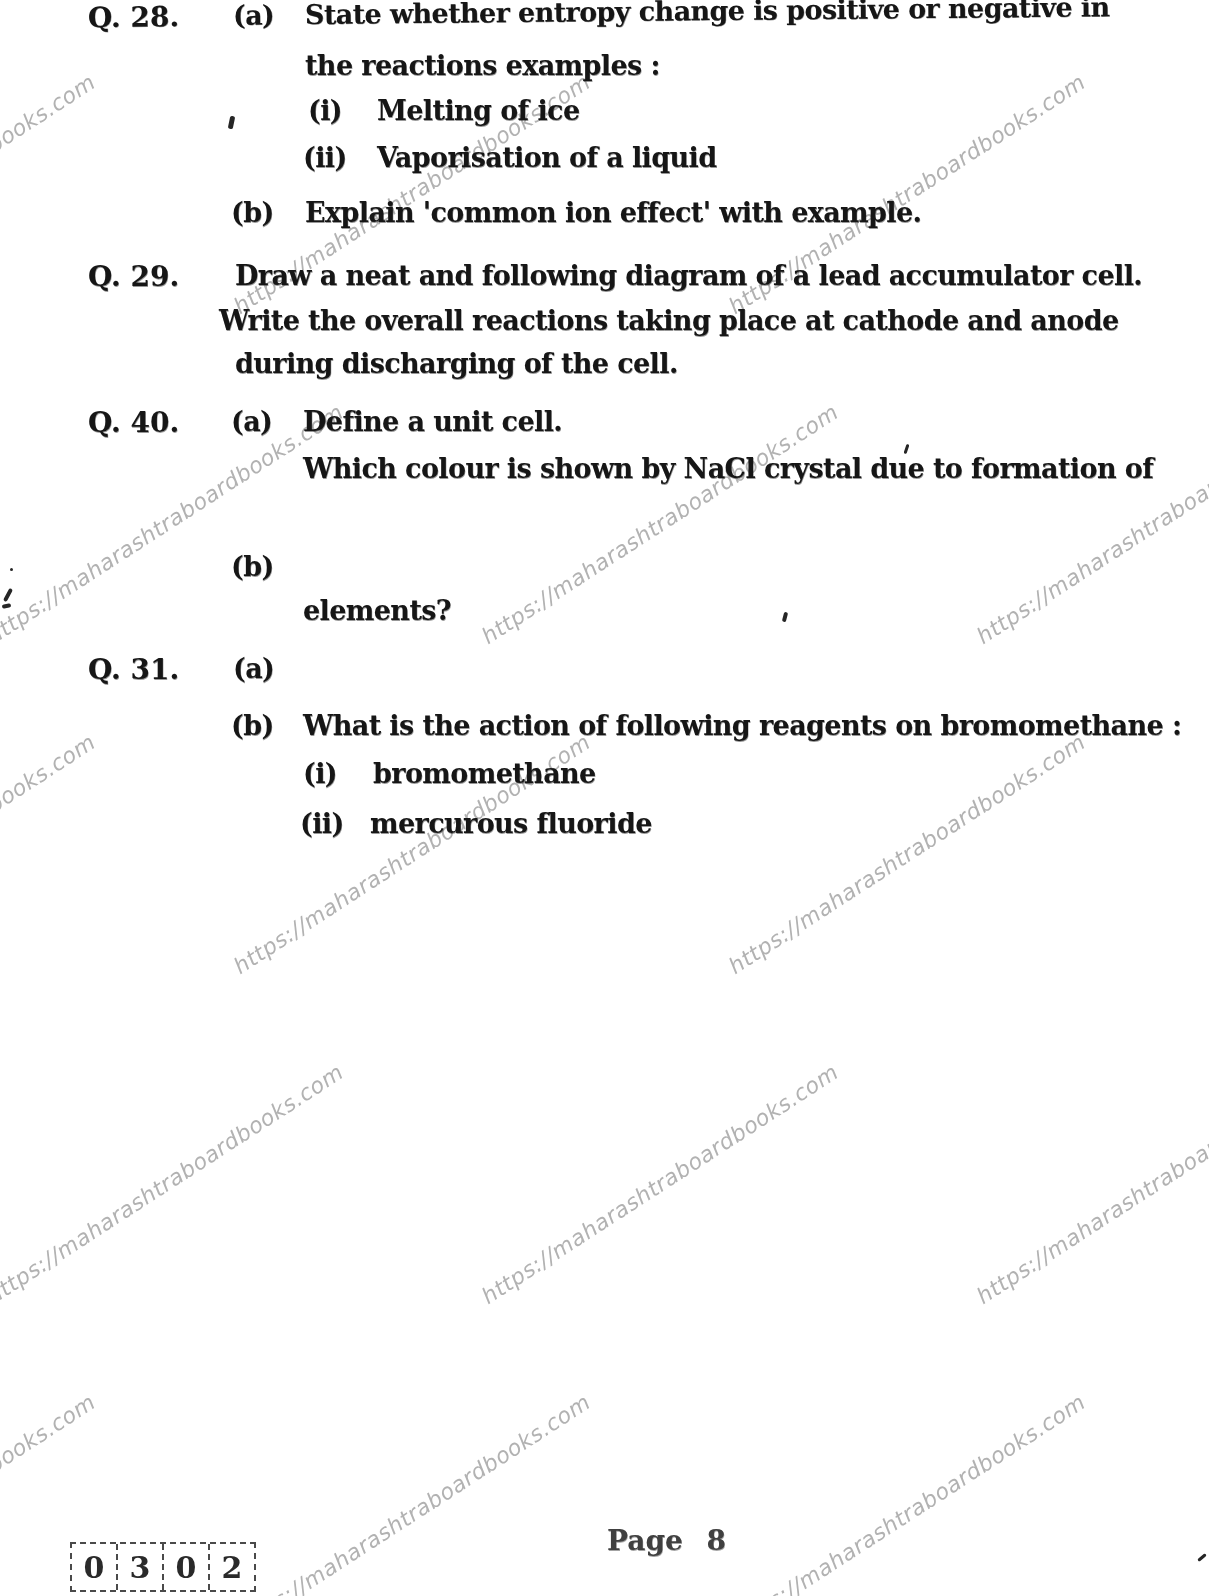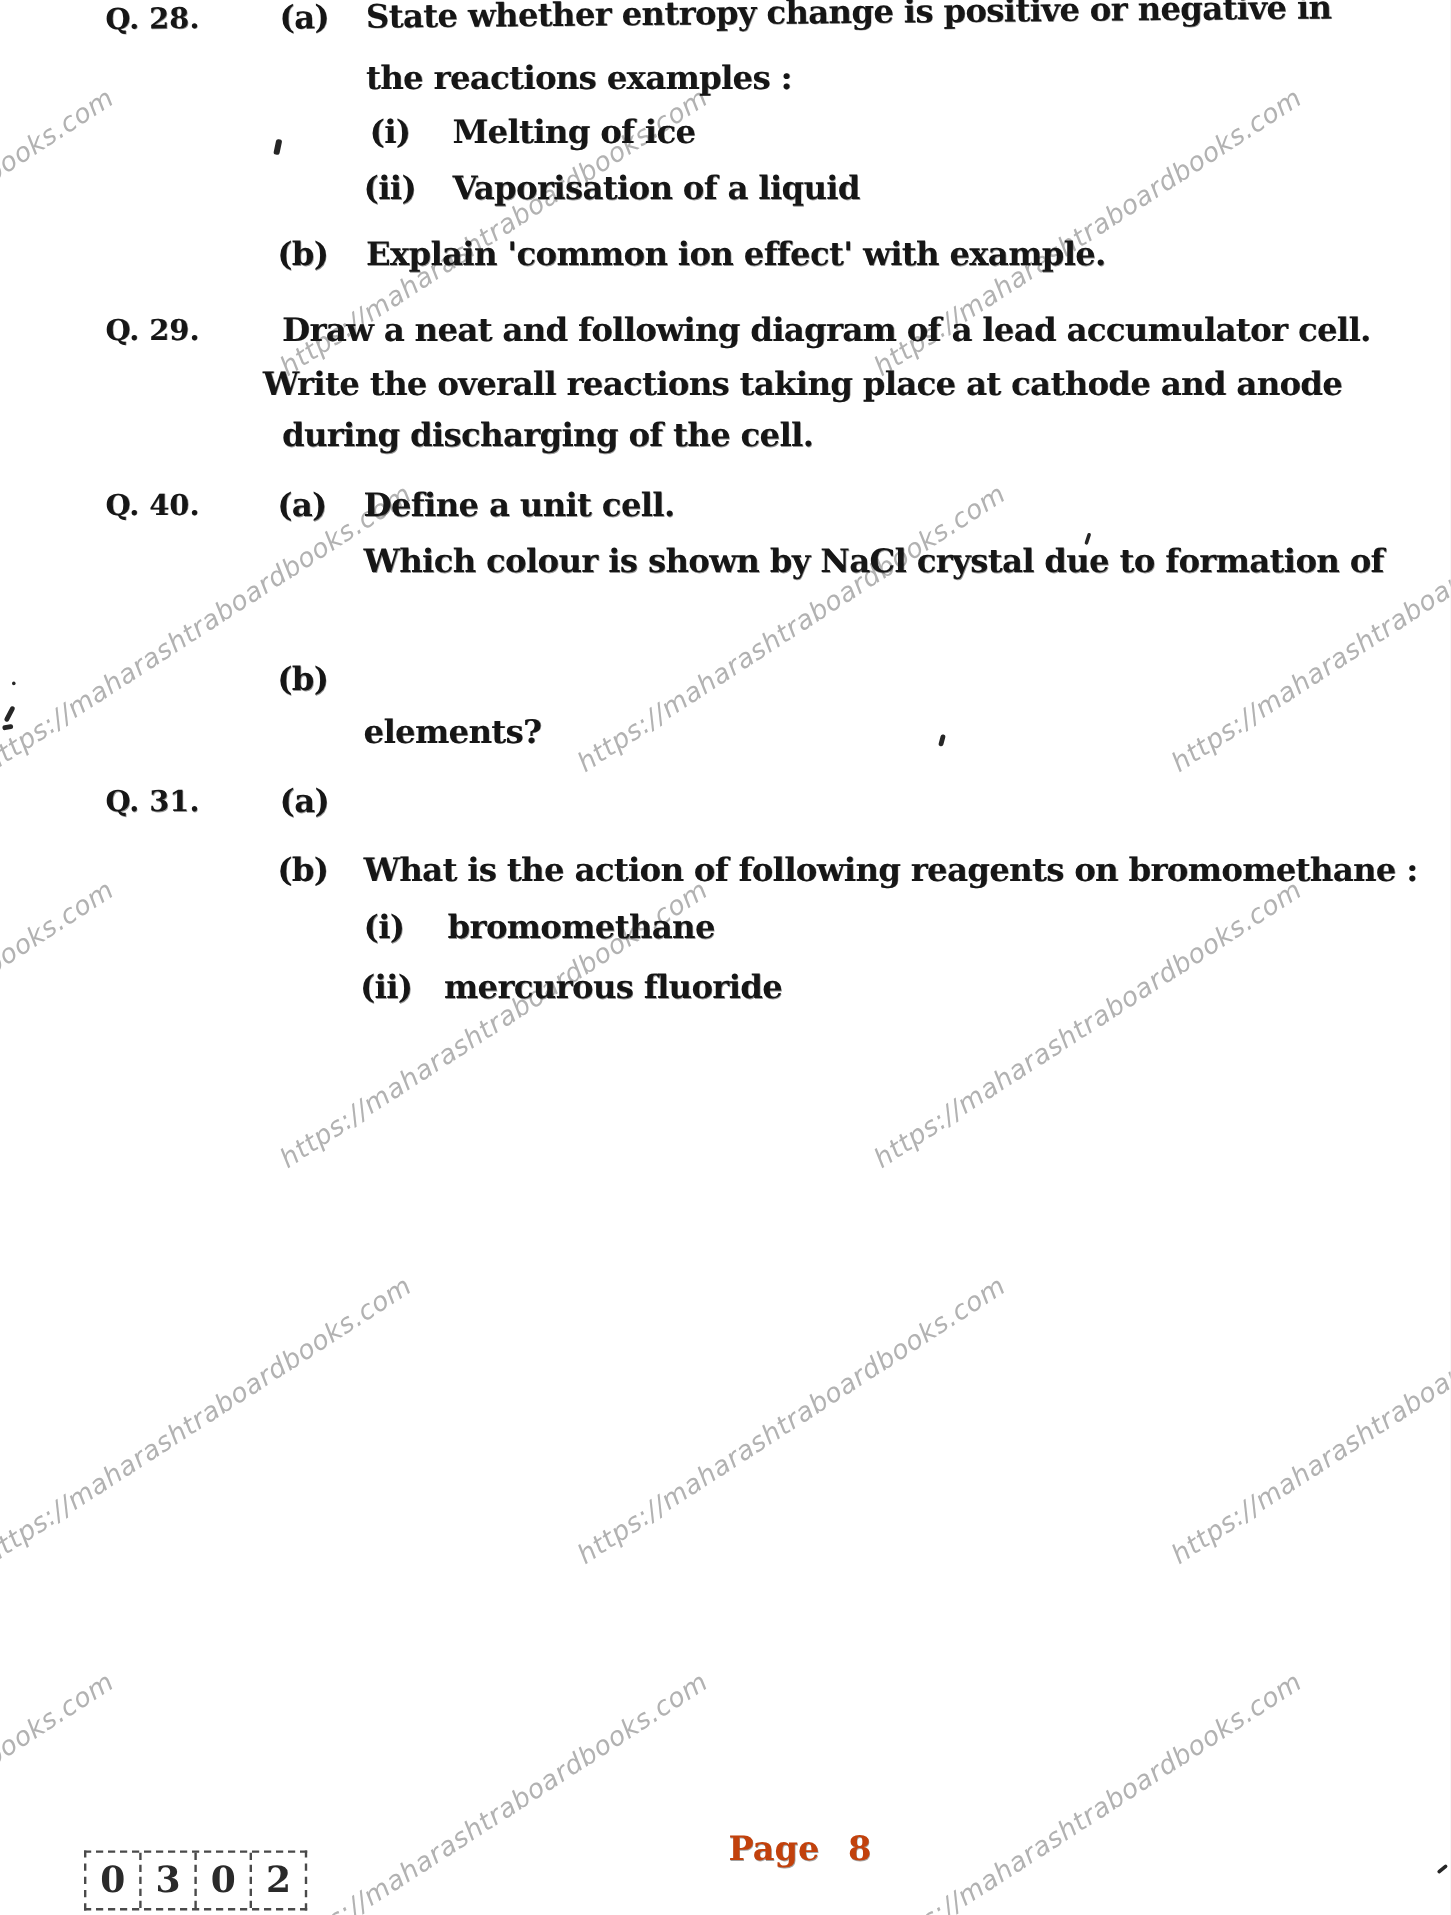--- a/index.html
+++ b/index.html
@@ -21,7 +21,7 @@
     font-weight:bold; font-size:27px; letter-spacing:-0.6px;
     color:#161616; text-shadow:0.5px 0.5px 0 rgba(25,25,25,0.45);
   }
-  .qnum { font-size:24px; letter-spacing:0; }
+  .qnum { font-size:28px; letter-spacing:0; }
   
   .codebox {
     position:absolute; left:70px; top:1542px; width:186px; height:50px;

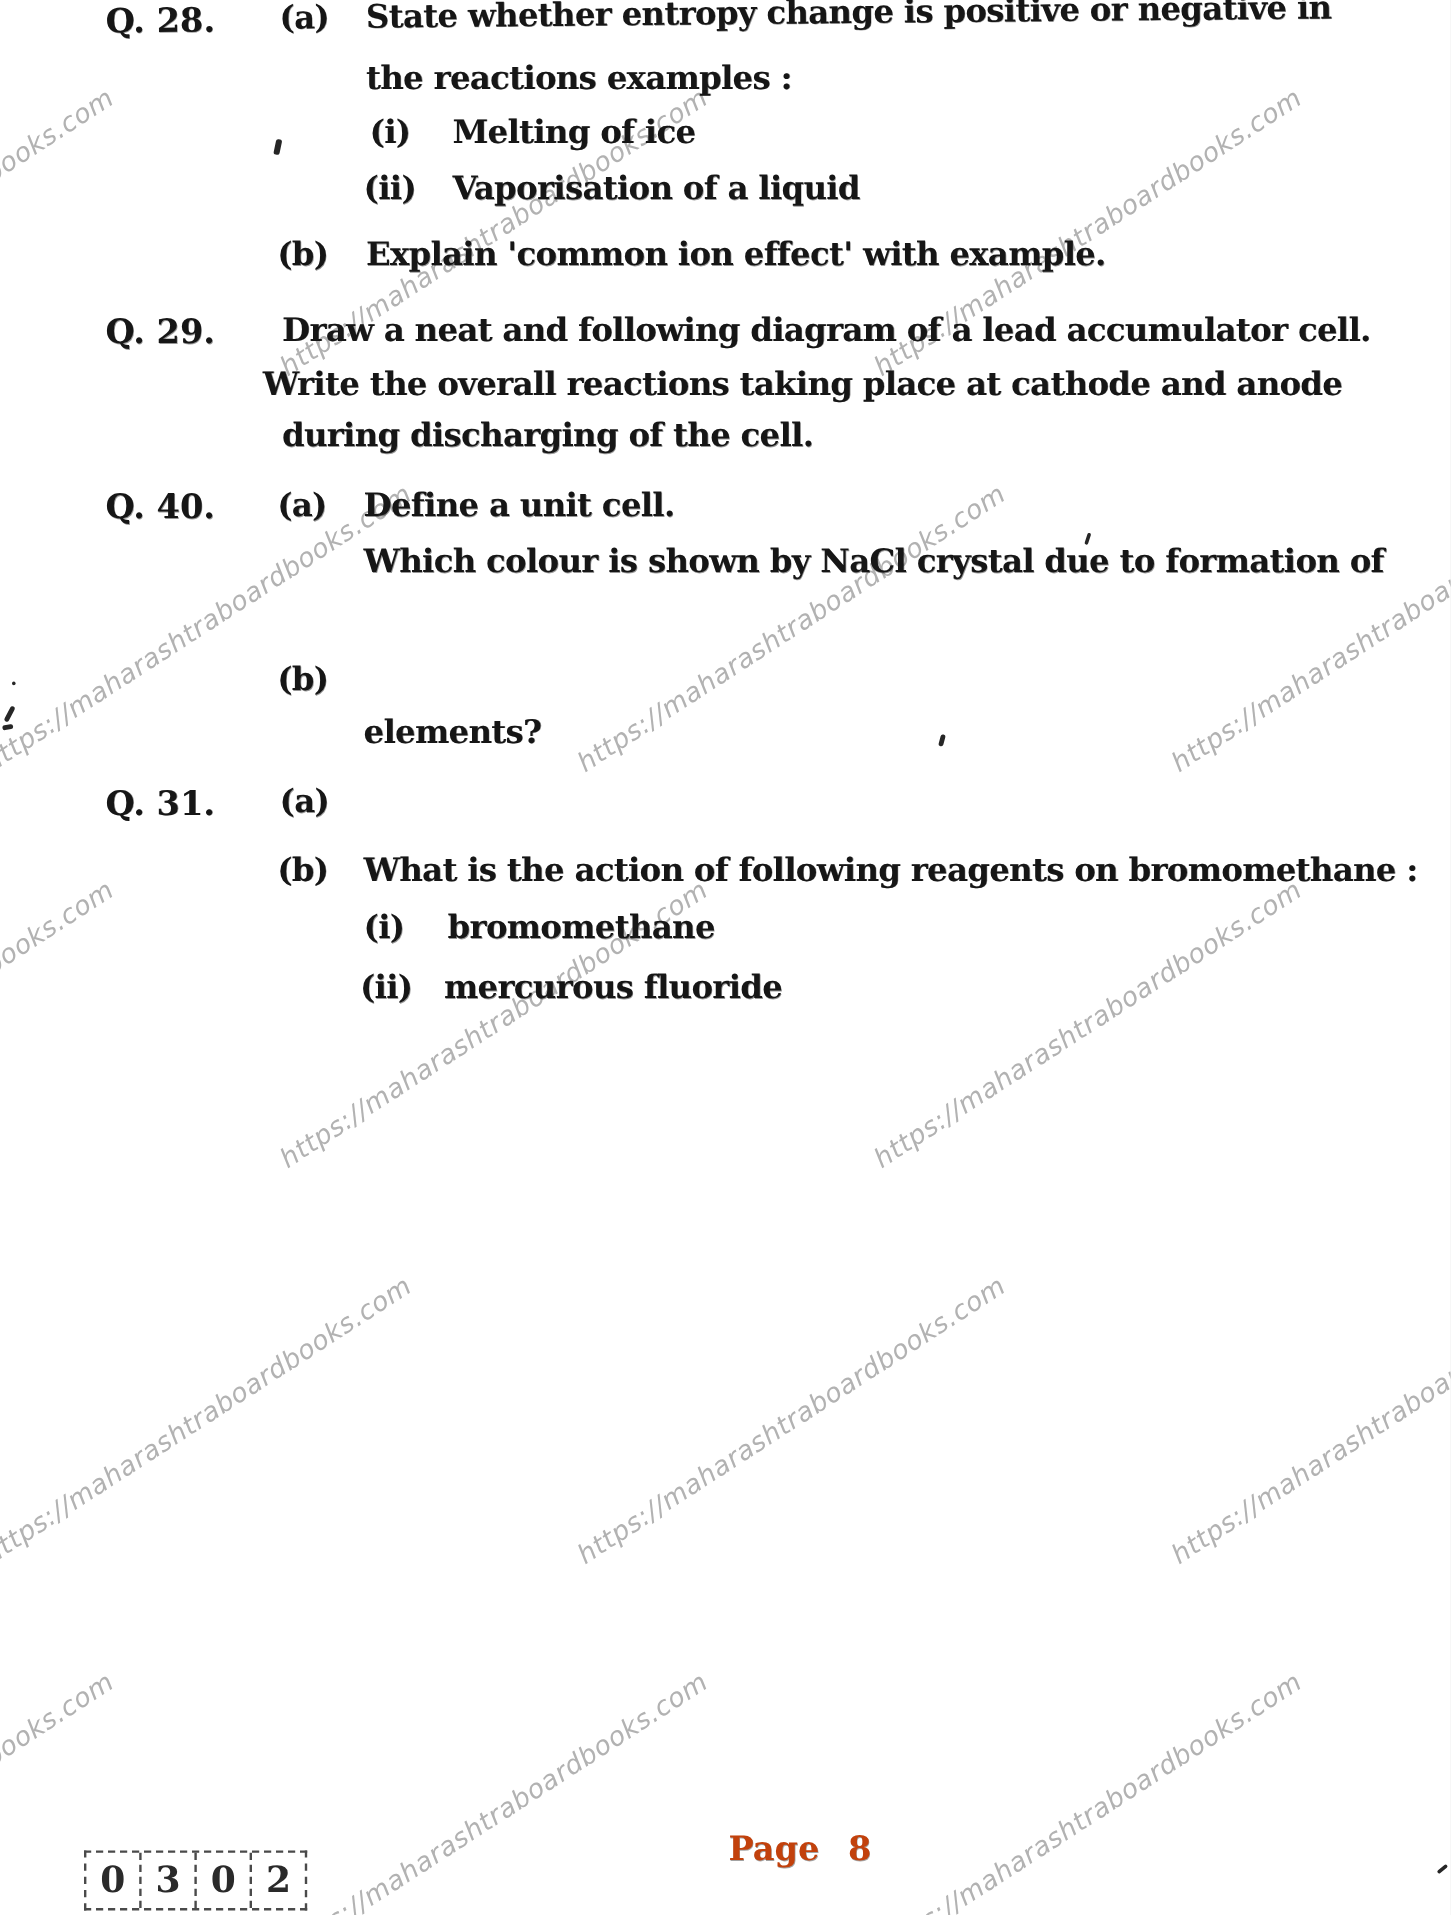--- a/index.html
+++ b/index.html
@@ -36,7 +36,7 @@
   .codecell:last-child { border-right:none; }
   .pagelabel {
     position:absolute; left:607px; top:1524px;
-    font-weight:bold; font-size:28px; color:#c2410c; word-spacing:14px;
+    font-weight:bold; font-size:28px; color:#404040; word-spacing:14px;
     text-shadow:0.5px 0.5px 0 rgba(25,25,25,0.4);
   }
   

